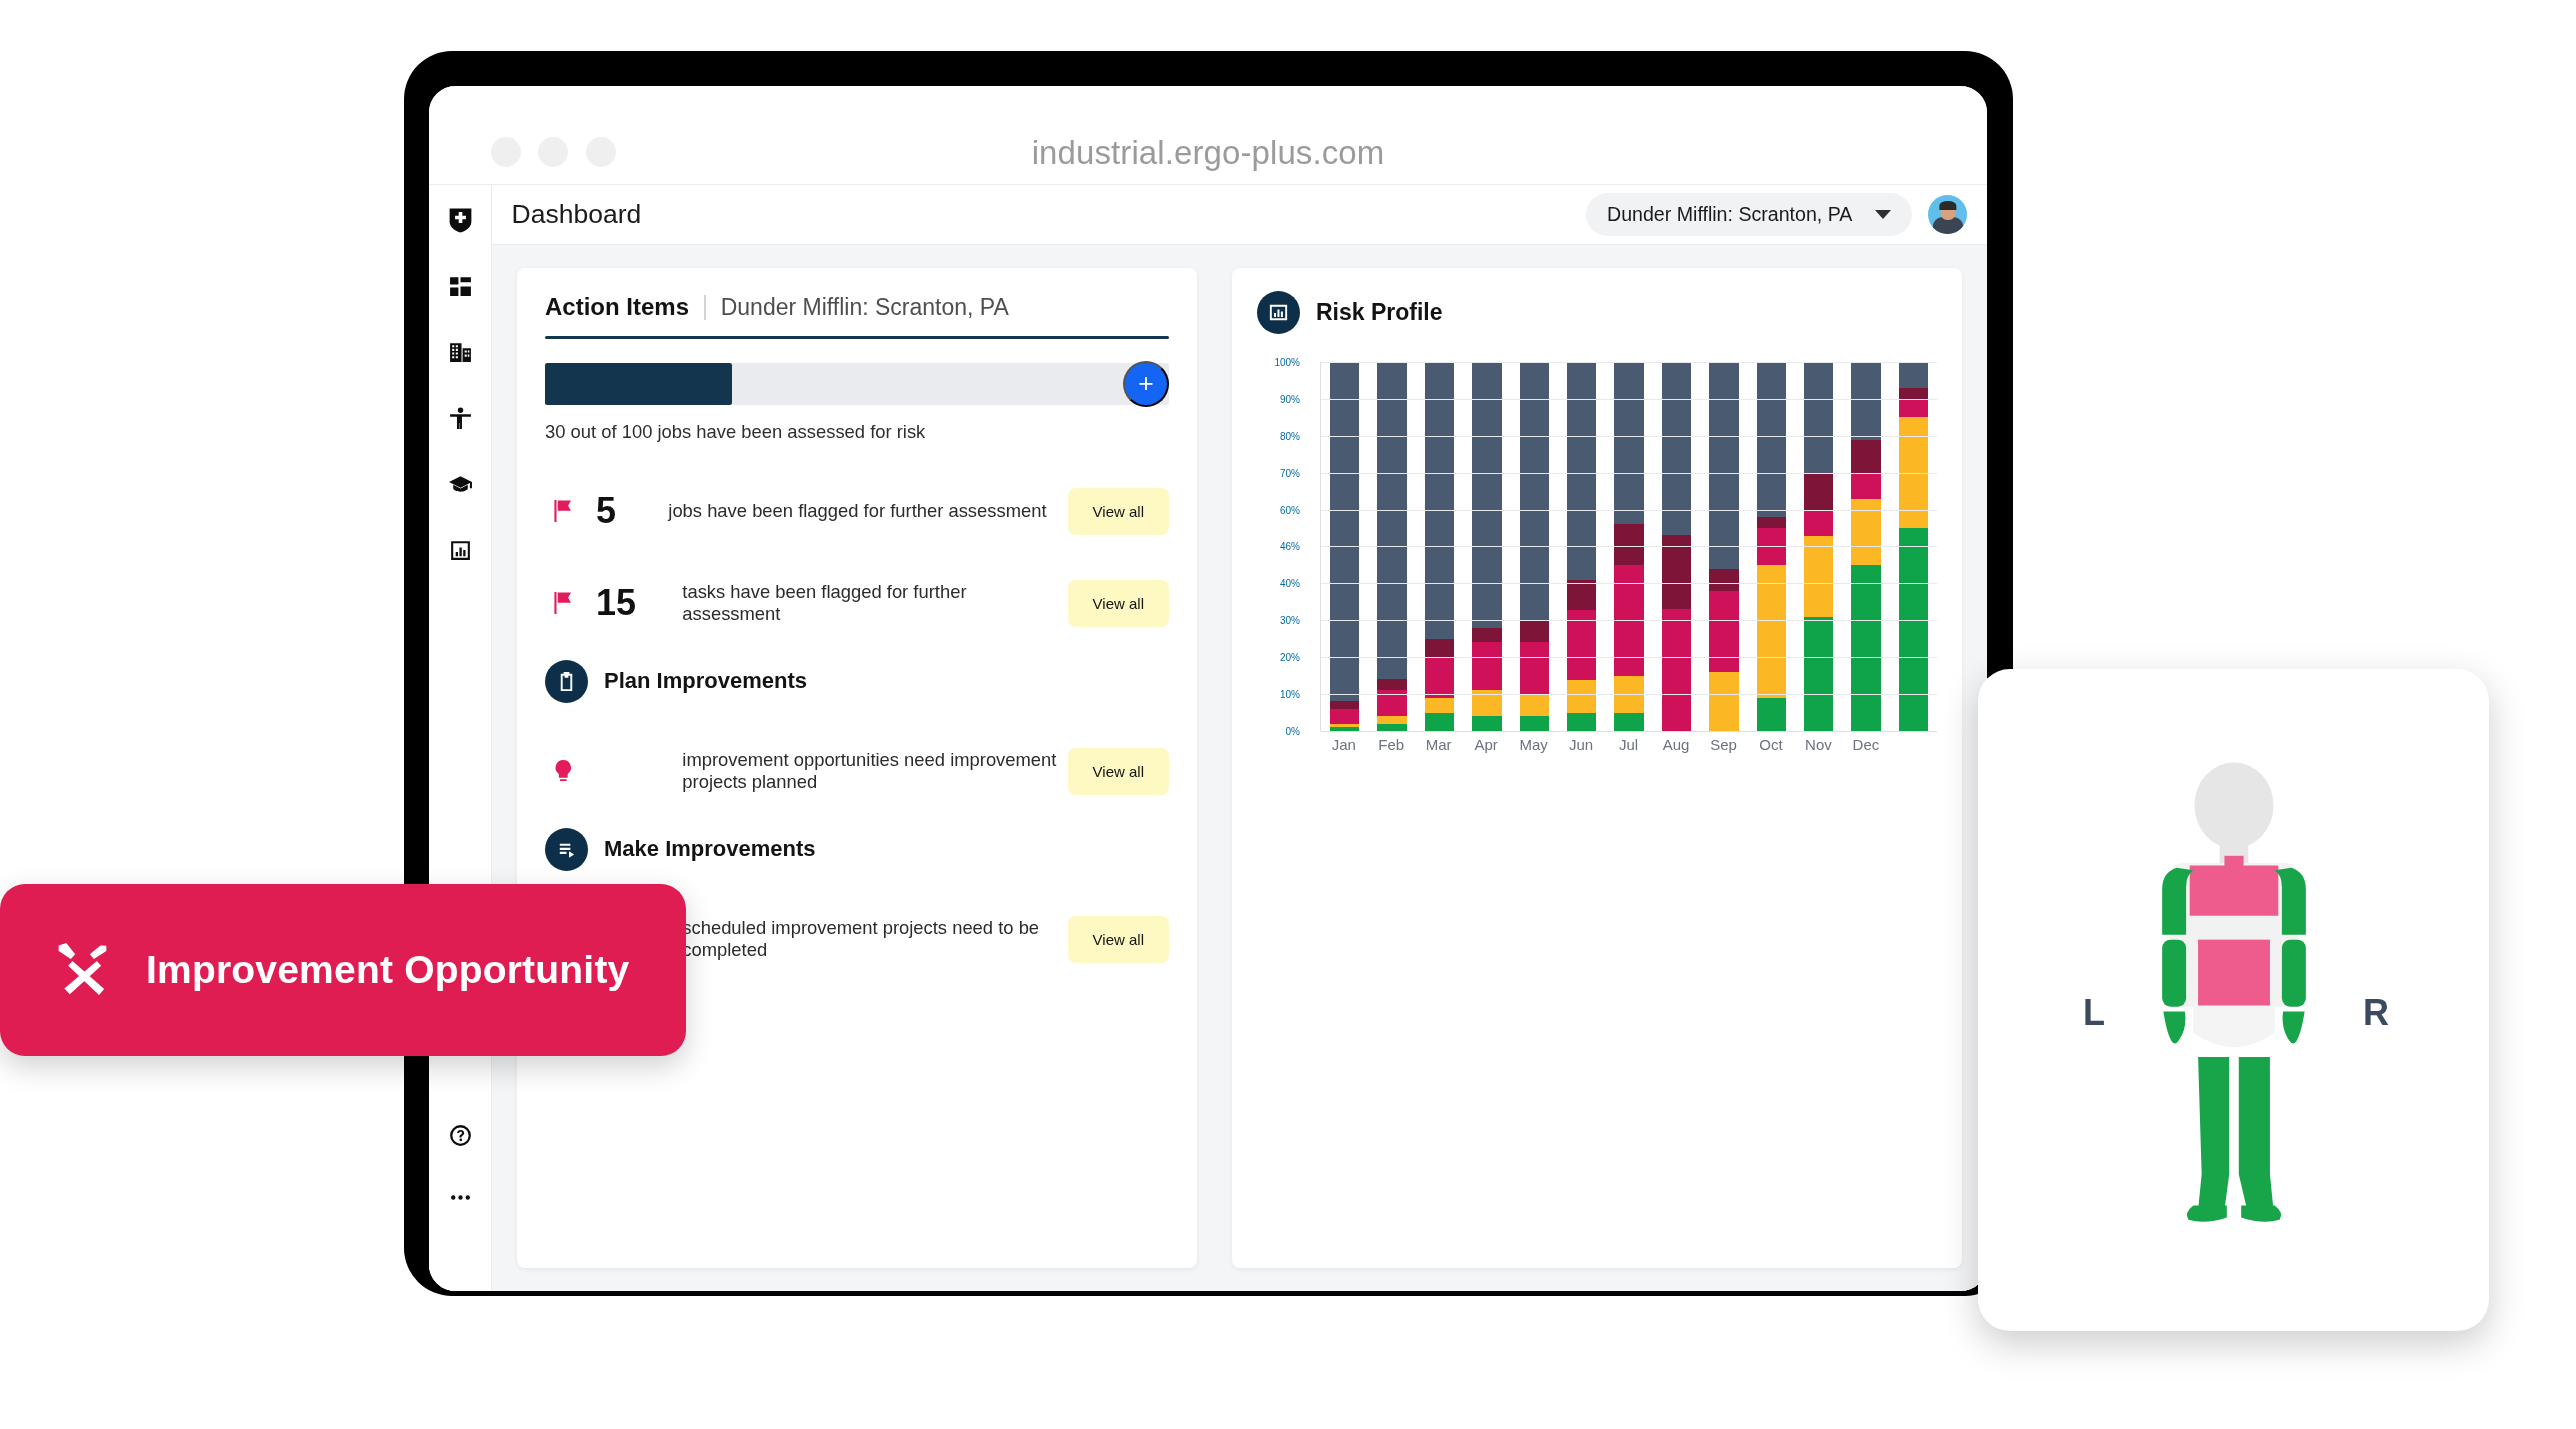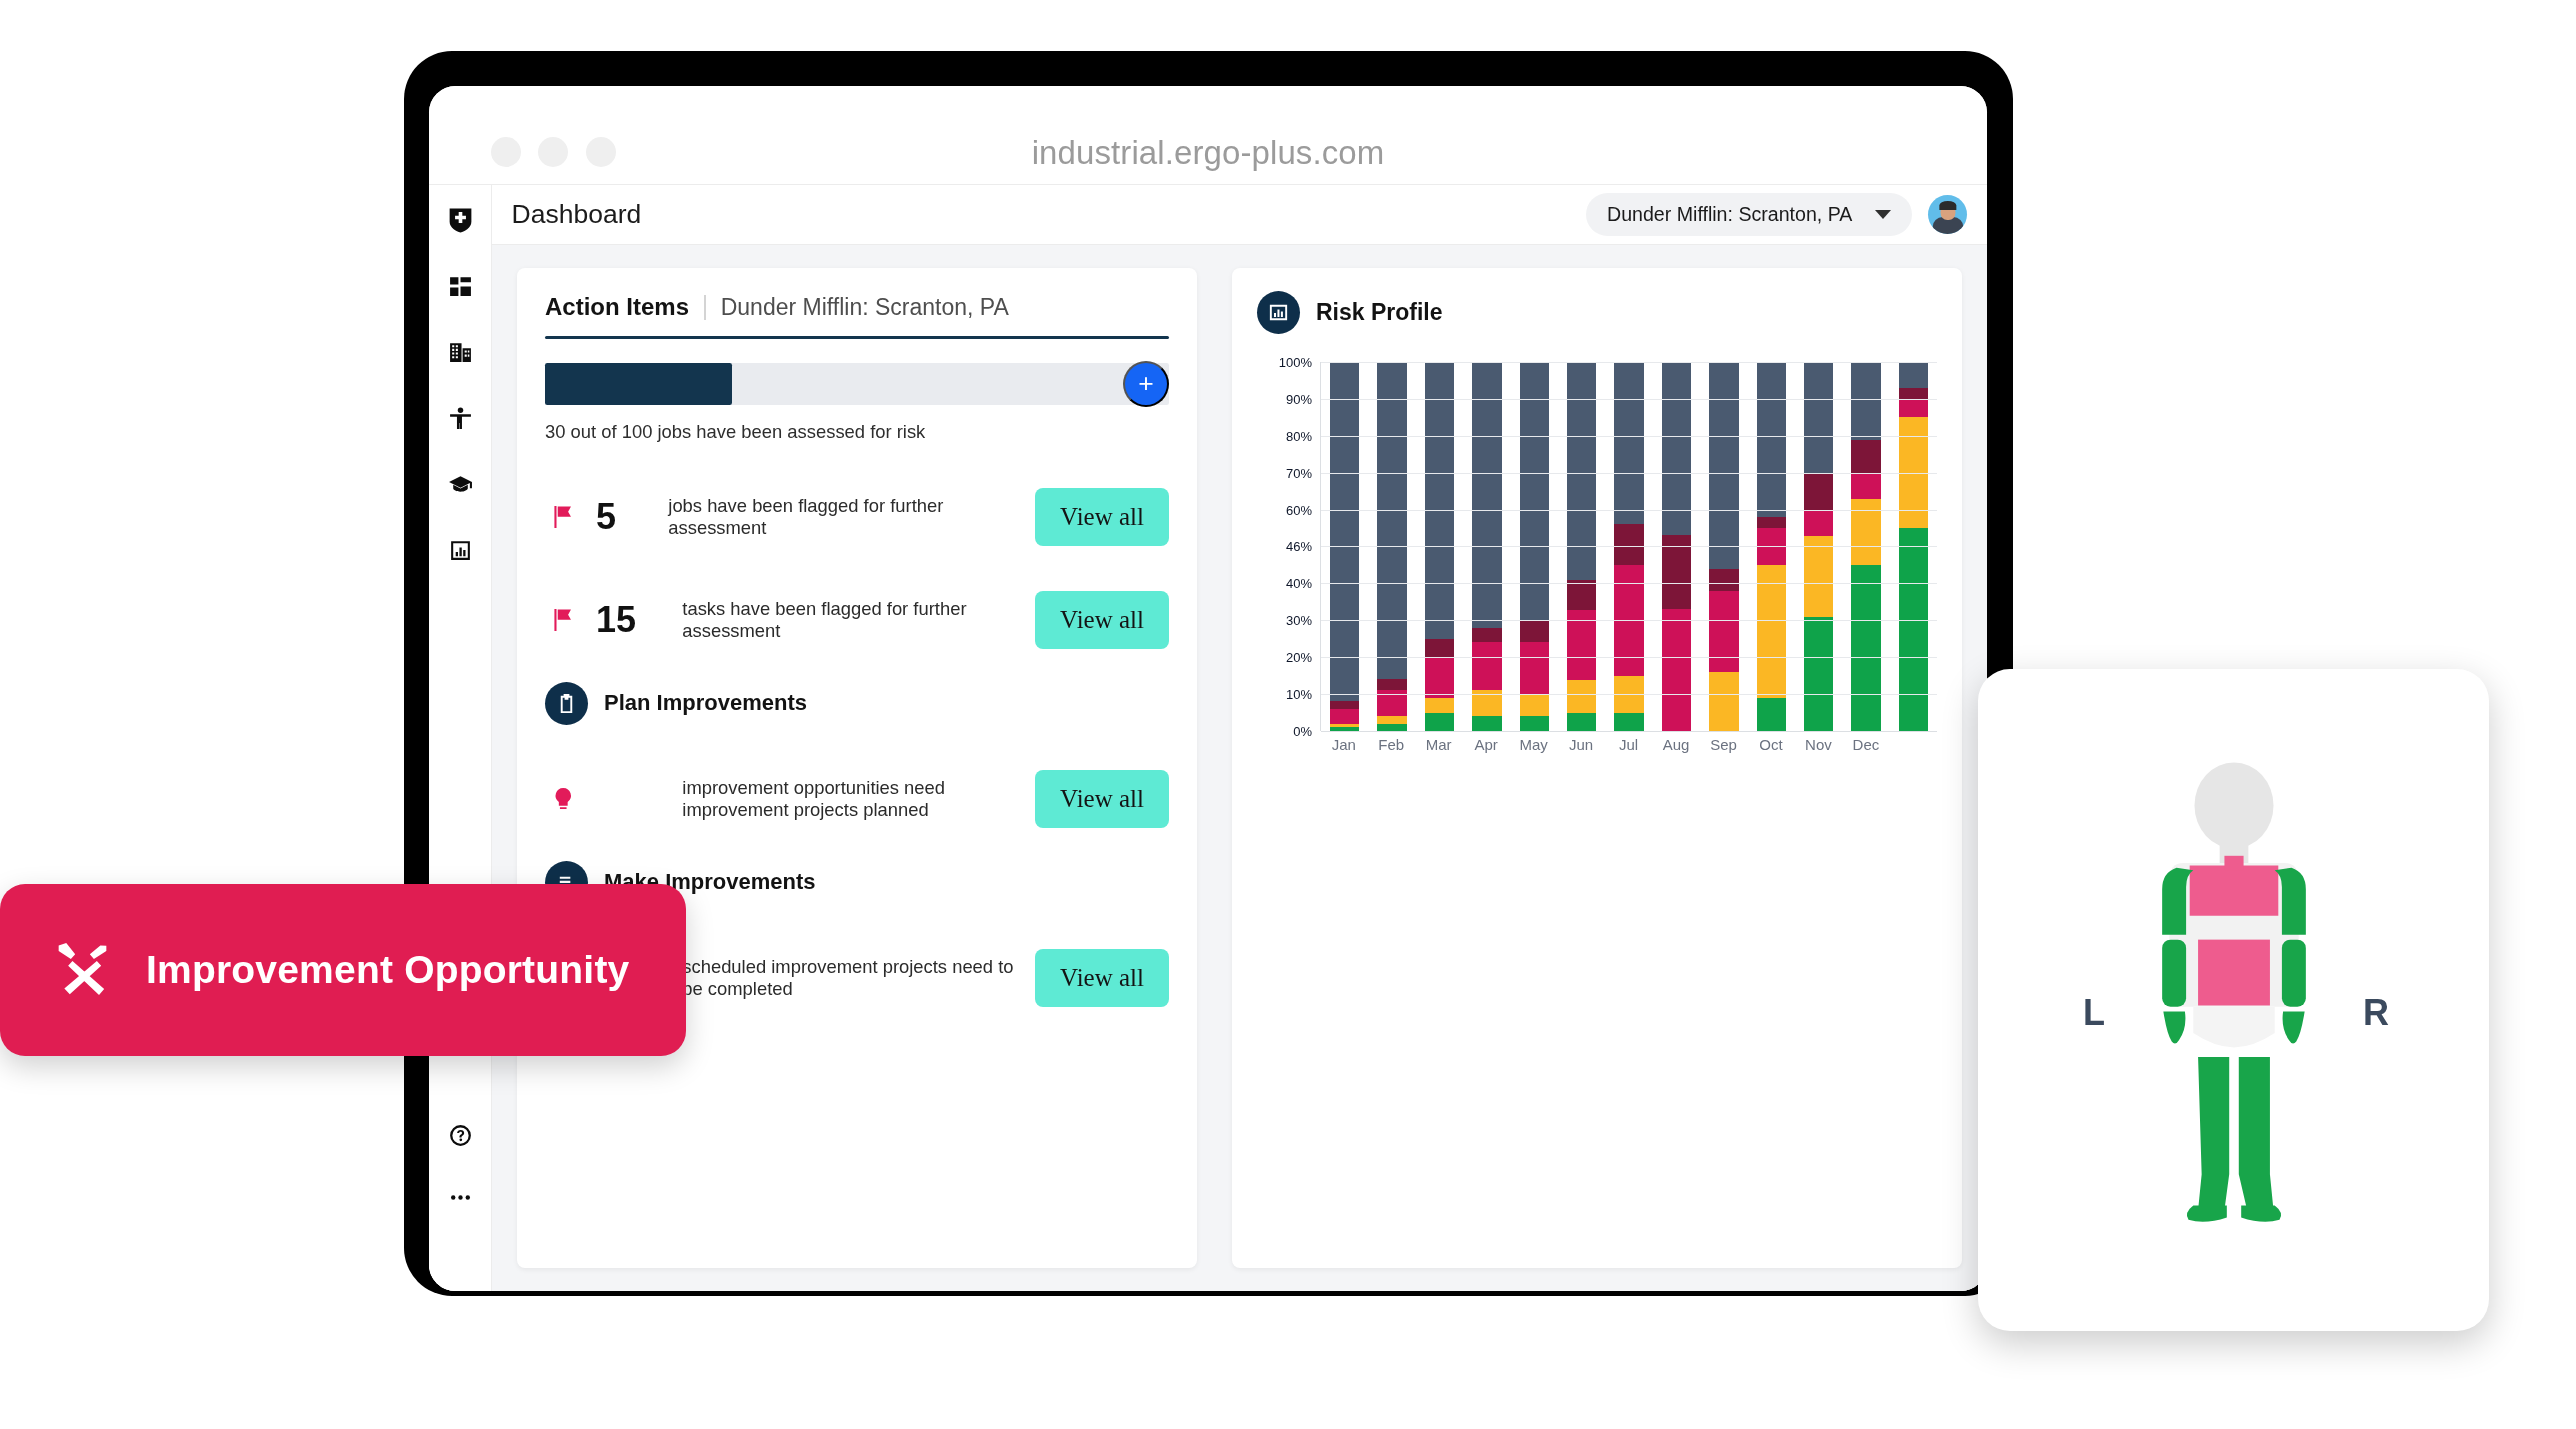--- a/index.html
+++ b/index.html
@@ -149,8 +149,8 @@
 
   .chart { margin-top: 28px; position: relative; height: 369px; display: flex; }
   .y-axis { width: 63px; flex: 0 0 63px; position: relative; }
-  .y-tick { position: absolute; right: 8px; transform: translateY(-50%);
-            font-size: 13px; color: #0f172a; white-space: nowrap; }
+  .y-tick { position: absolute; right: 20px; transform: translateY(-50%);
+            font-size: 10px; color: #0369a1; white-space: nowrap; }
   .plot { position: relative; flex: 1; border-left: 1.2px solid #dcdfe3; }
   .gridline { position: absolute; left: 0; right: 0; height: 1.2px; background: #e7e9ec; }
   .gridline.base { background: #dcdfe3; }

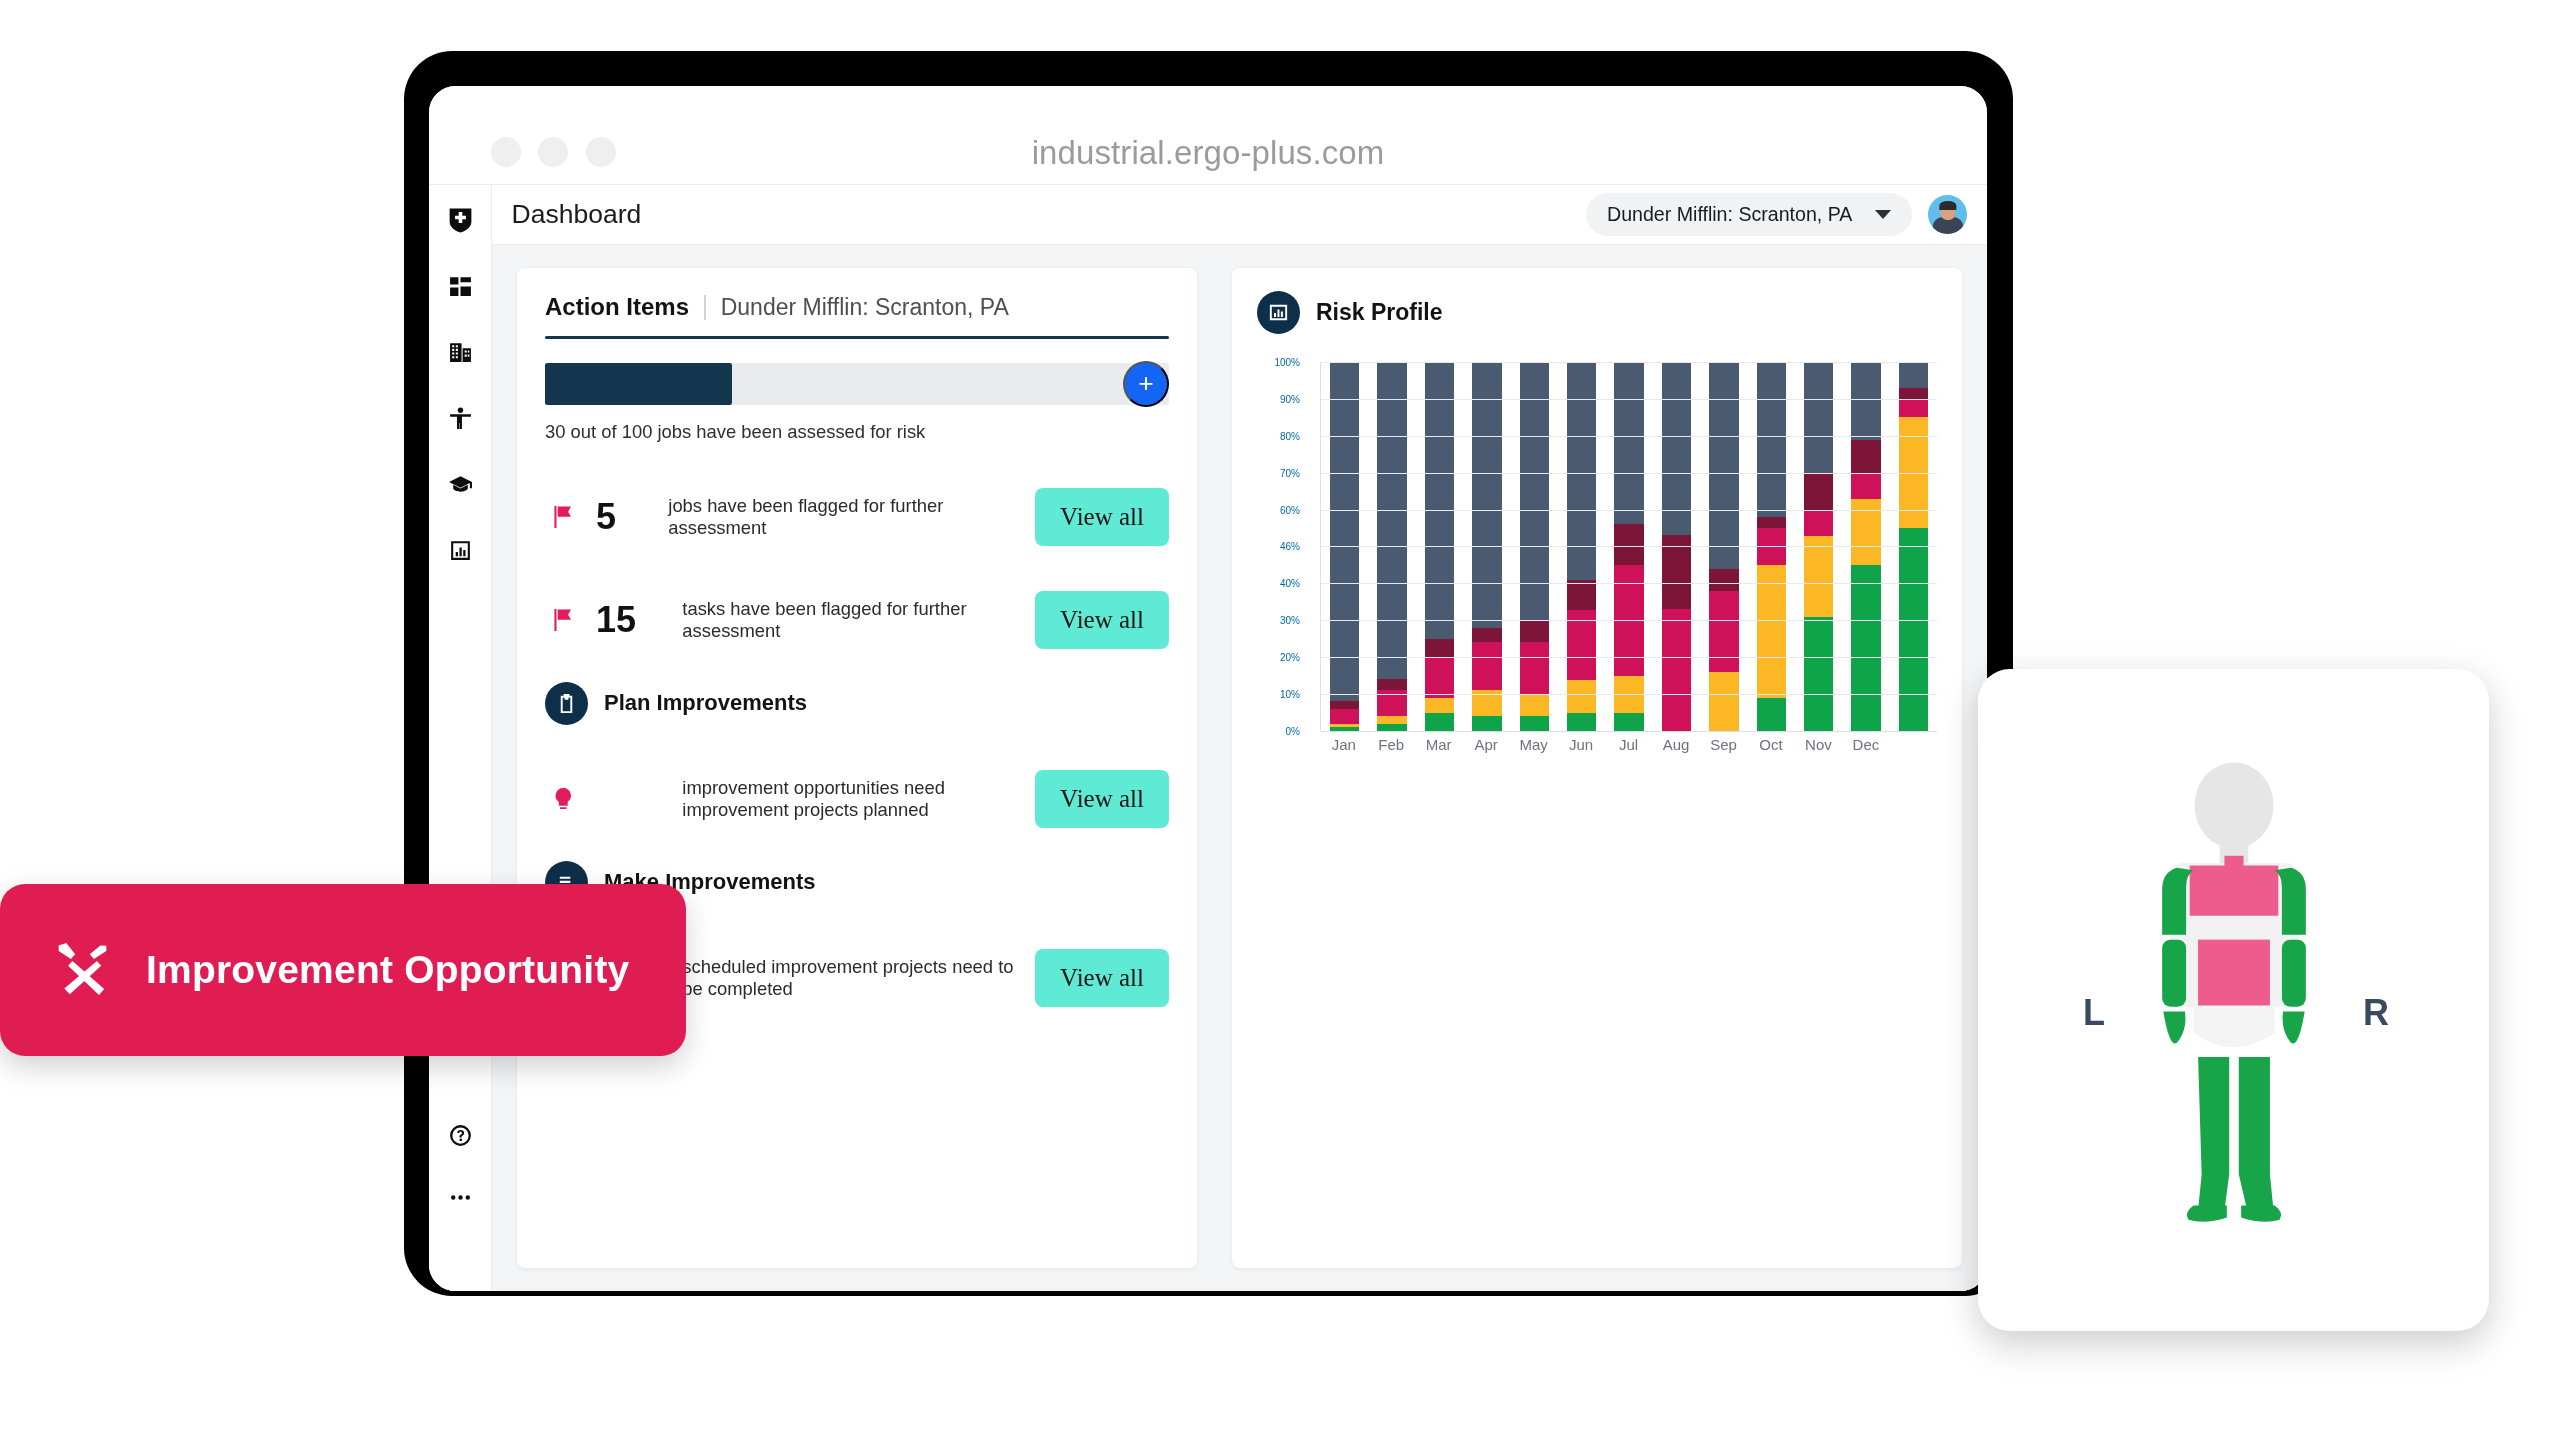--- a/index.html
+++ b/index.html
@@ -138,9 +138,9 @@
   .row-text { font-size: 18.4px; color: #2b2b2b; }
   .row-btn {
     margin-left: auto;
-    background: #5eead4; border: none; border-radius: 8px;
-    padding: 15px 25px; font-size: 25px; color: #141414;
-    font-family: Liberation Serif, serif; cursor: pointer; white-space: nowrap;
+    background: #fef9c3; border: none; border-radius: 8px;
+    padding: 15px 25px; font-size: 15px; color: #141414;
+    font-family: Liberation Sans, sans-serif; cursor: pointer; white-space: nowrap;
   }
 
   

